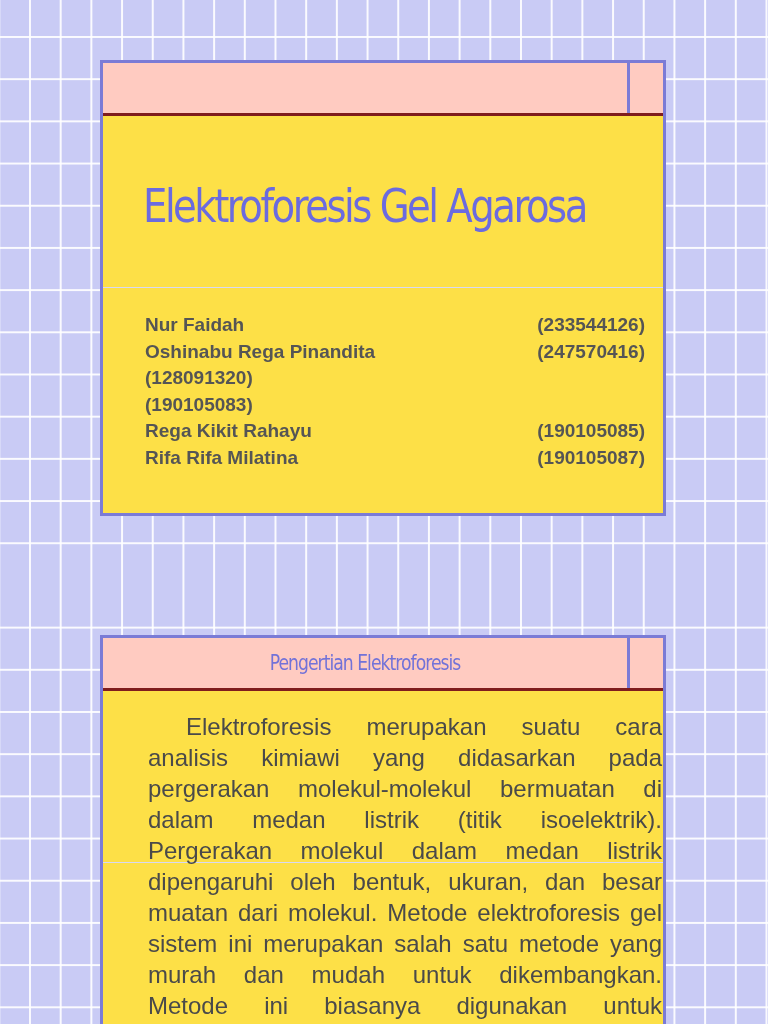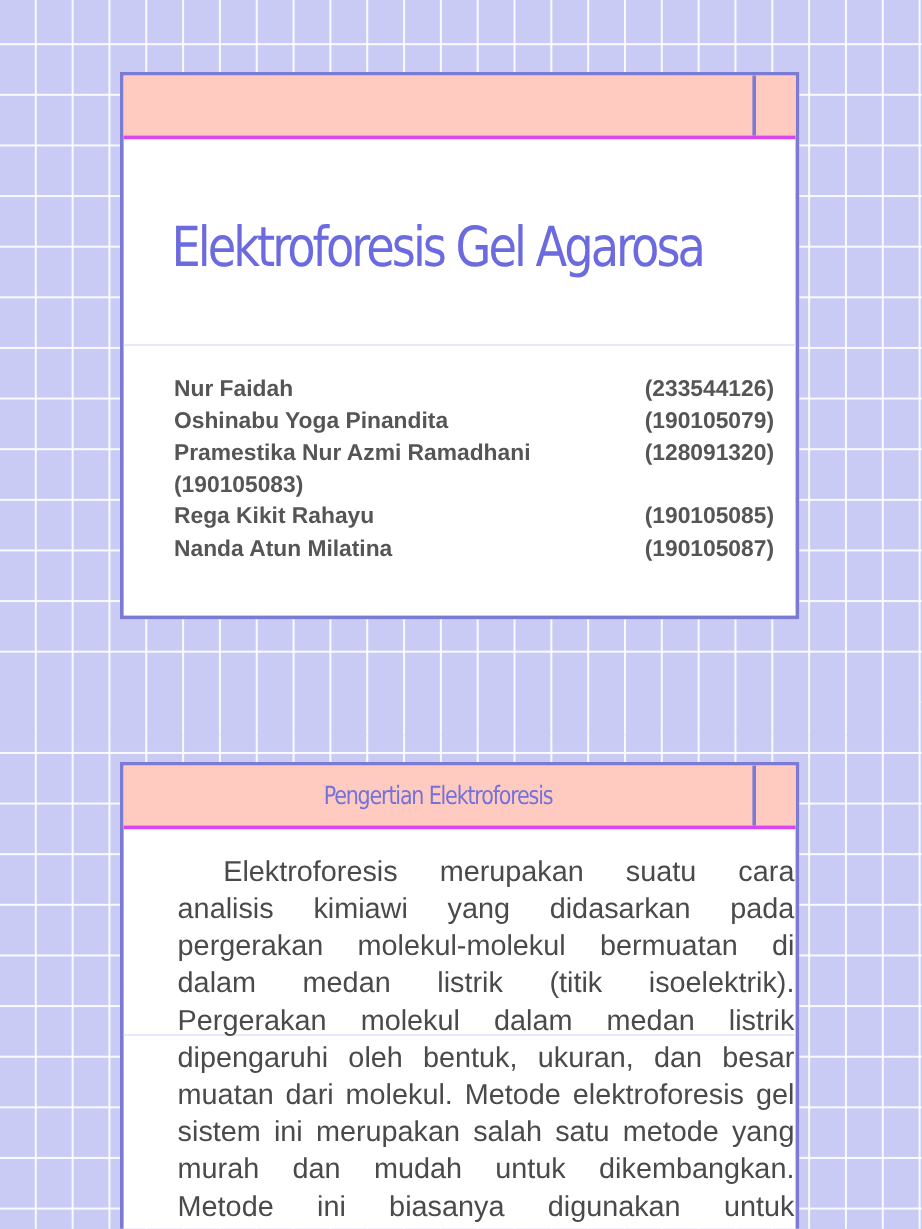--- a/index.html
+++ b/index.html
@@ -36,7 +36,7 @@
       left: 100px;
       width: 566px;
       border: 3px solid #7b7bd6;
-      background: #ffffff;
+      background: #fde047;
       box-sizing: border-box;
     }
     .slide-header {

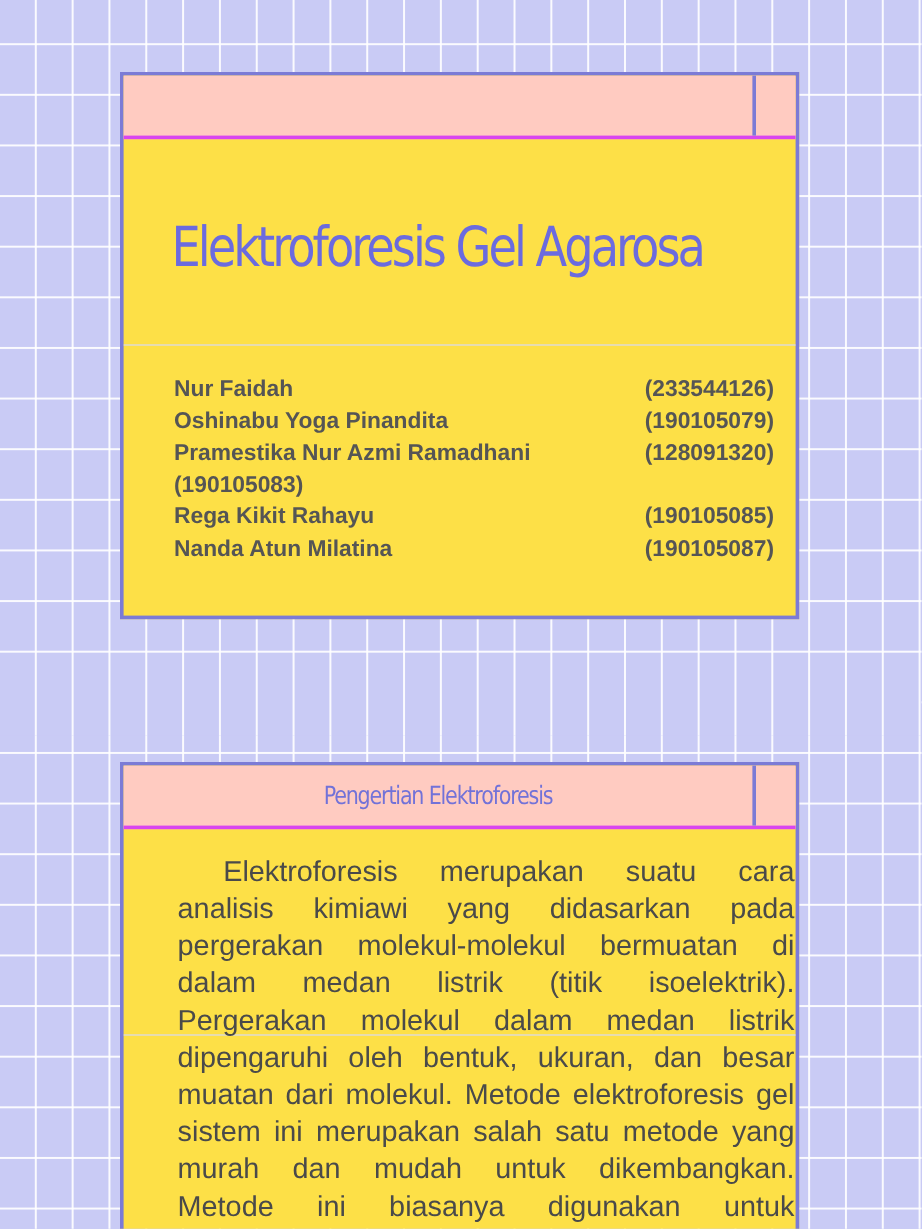--- a/index.html
+++ b/index.html
@@ -146,7 +146,7 @@
       <span class="member-id">(233544126)</span>
     </div>
     <div class="member-row">
-      <span class="member-name">Oshinabu Yoga Pinandita</span>
+      <span class="member-name">Oshinabu Rega Pinandita</span>
       <span class="member-id">(190105079)</span>
     </div>
     <div class="member-row">

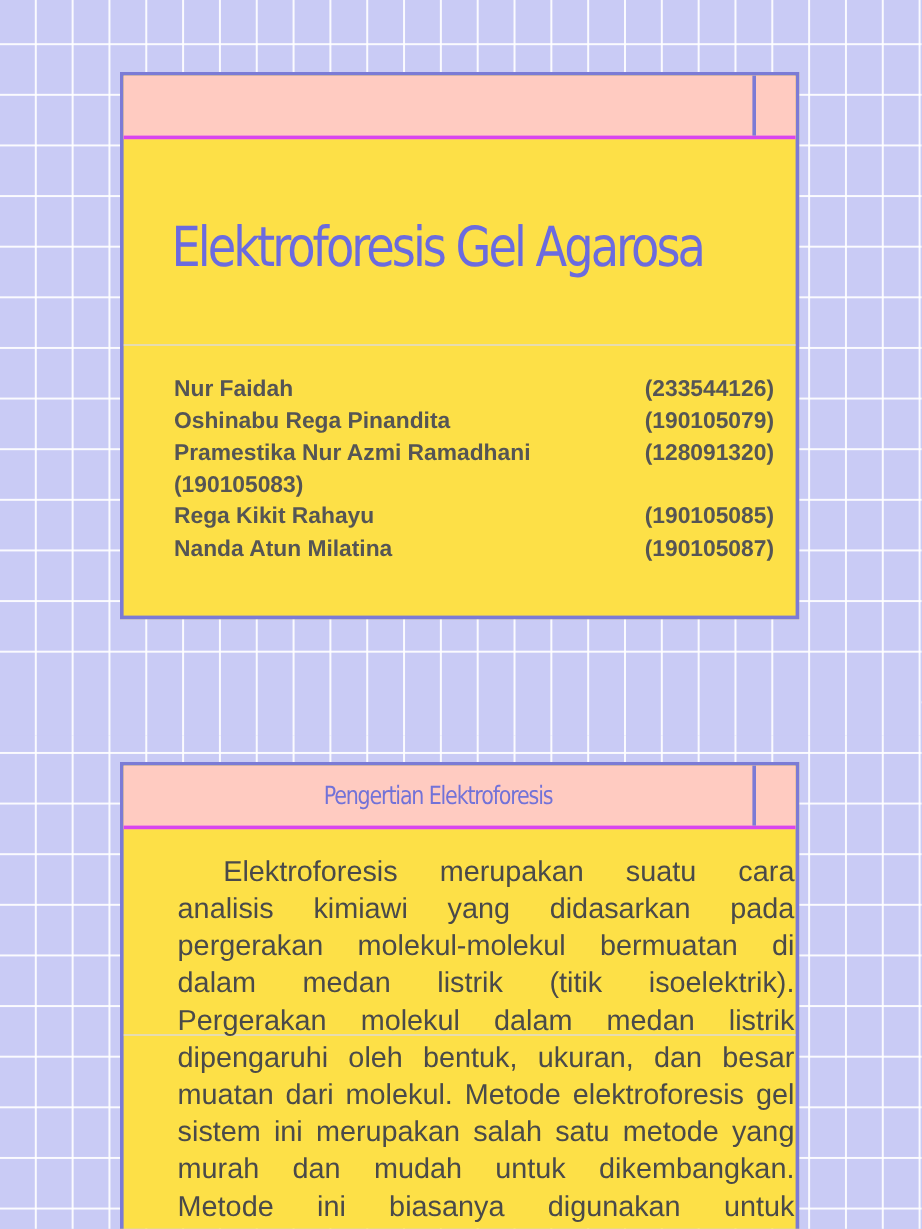--- a/index.html
+++ b/index.html
@@ -147,7 +147,7 @@
     </div>
     <div class="member-row">
       <span class="member-name">Oshinabu Rega Pinandita</span>
-      <span class="member-id">(190105079)</span>
+      <span class="member-id">(247570416)</span>
     </div>
     <div class="member-row">
       <span class="member-name">Pramestika Nur Azmi Ramadhani</span>

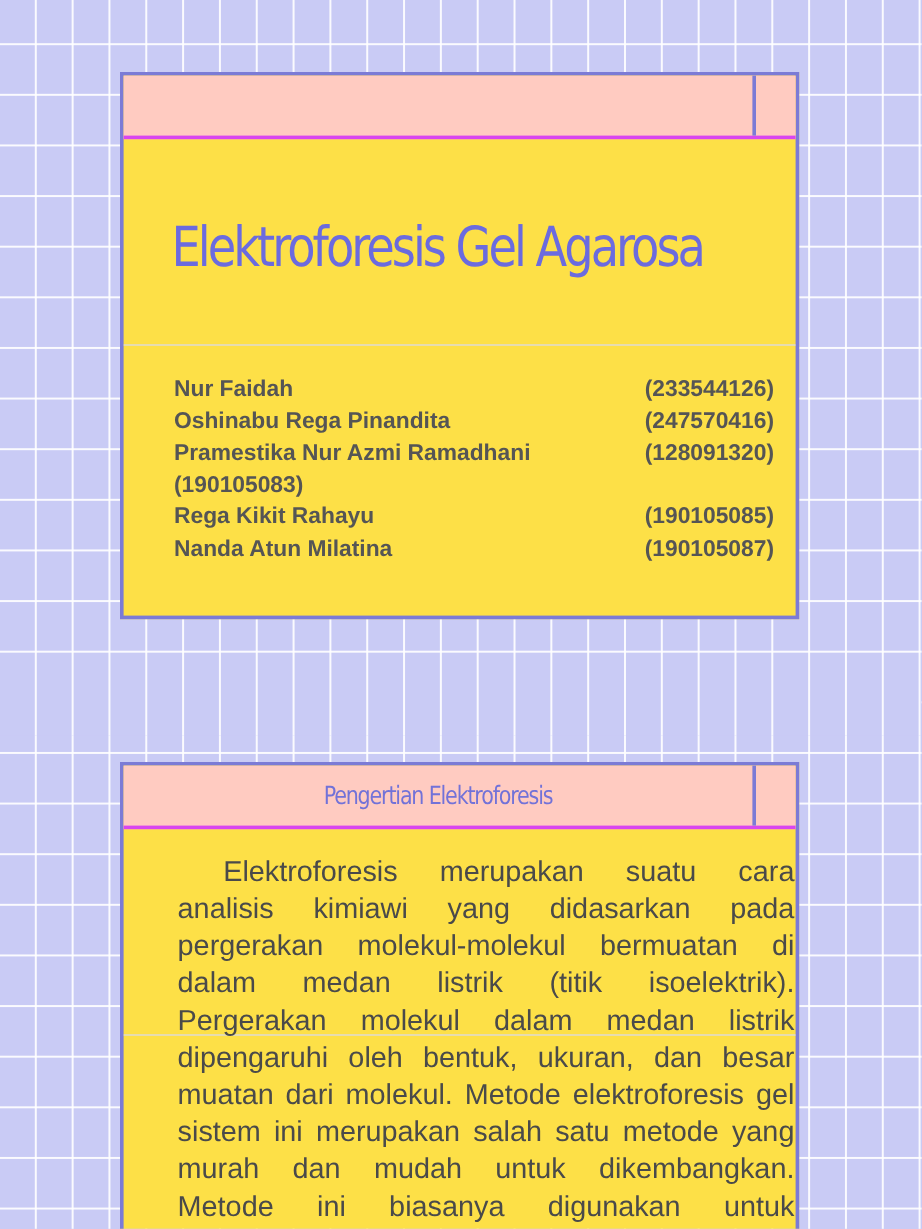--- a/index.html
+++ b/index.html
@@ -150,7 +150,6 @@
       <span class="member-id">(247570416)</span>
     </div>
     <div class="member-row">
-      <span class="member-name">Pramestika Nur Azmi Ramadhani</span>
       <span class="member-id">(128091320)</span>
     </div>
     <div class="member-row">

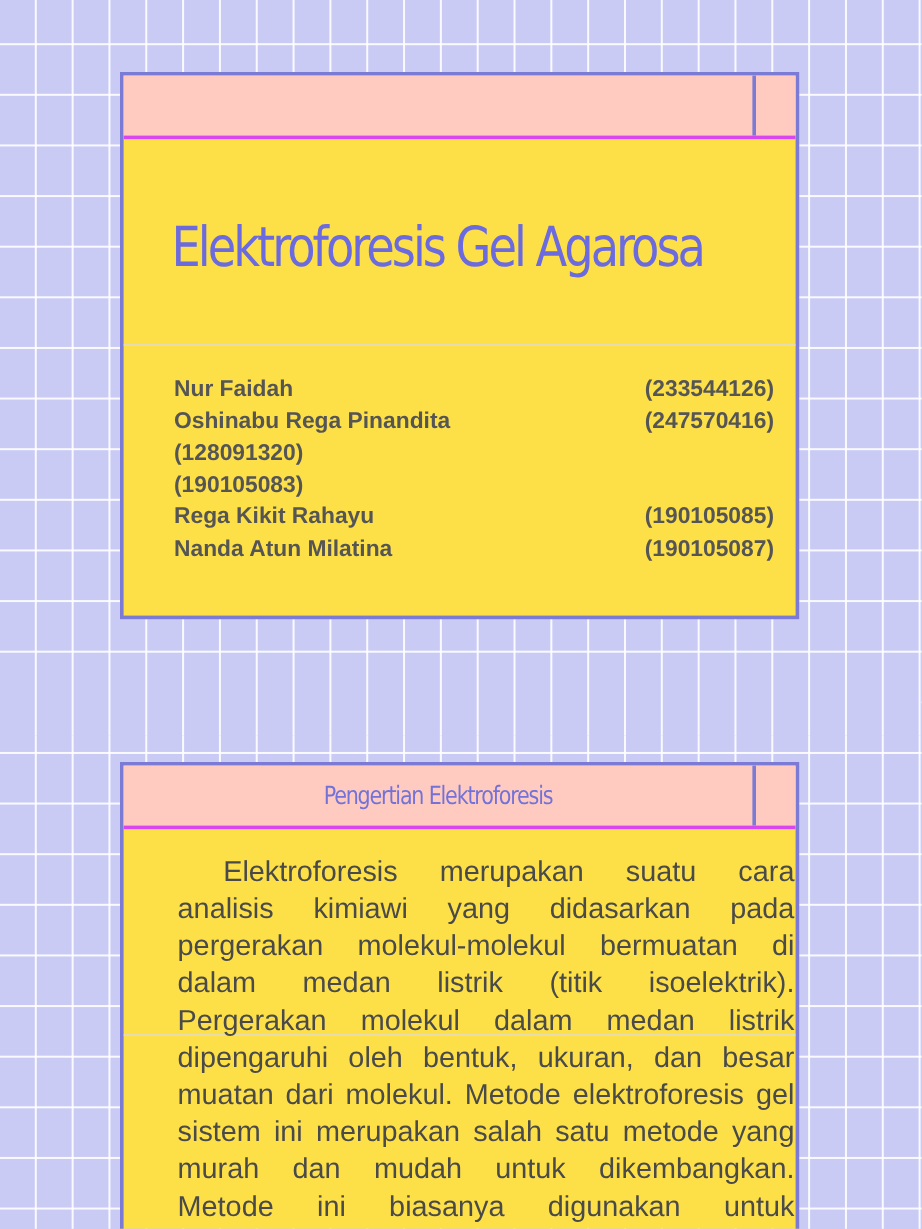--- a/index.html
+++ b/index.html
@@ -160,7 +160,7 @@
       <span class="member-id">(190105085)</span>
     </div>
     <div class="member-row">
-      <span class="member-name">Nanda Atun Milatina</span>
+      <span class="member-name">Rifa Rifa Milatina</span>
       <span class="member-id">(190105087)</span>
     </div>
   </div>

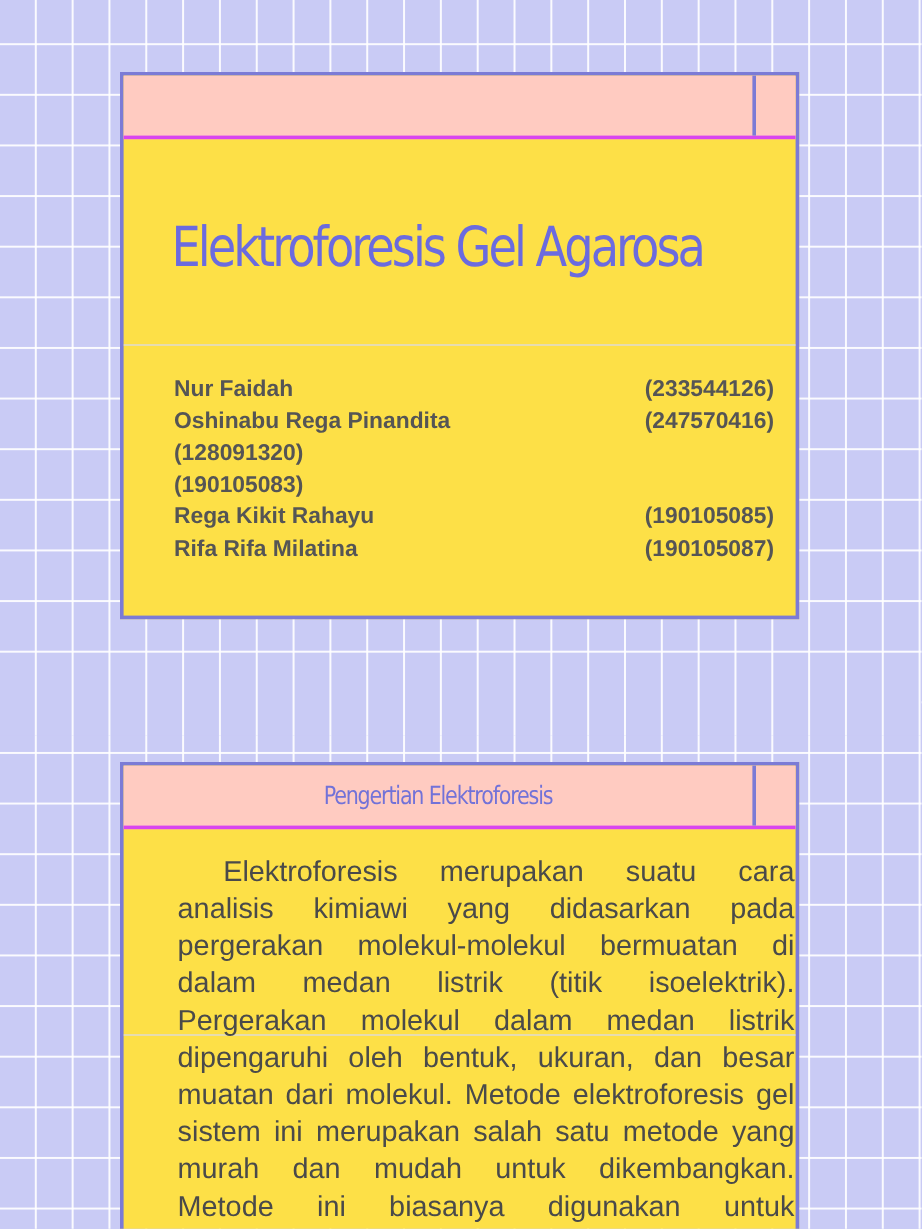--- a/index.html
+++ b/index.html
@@ -43,7 +43,7 @@
       position: relative;
       height: 50px;
       background: #ffcbc1;
-      border-bottom: 3px solid #d946ef;
+      border-bottom: 3px solid #7f1d1d;
       box-sizing: content-box;
     }
     .slide-header .divider {

